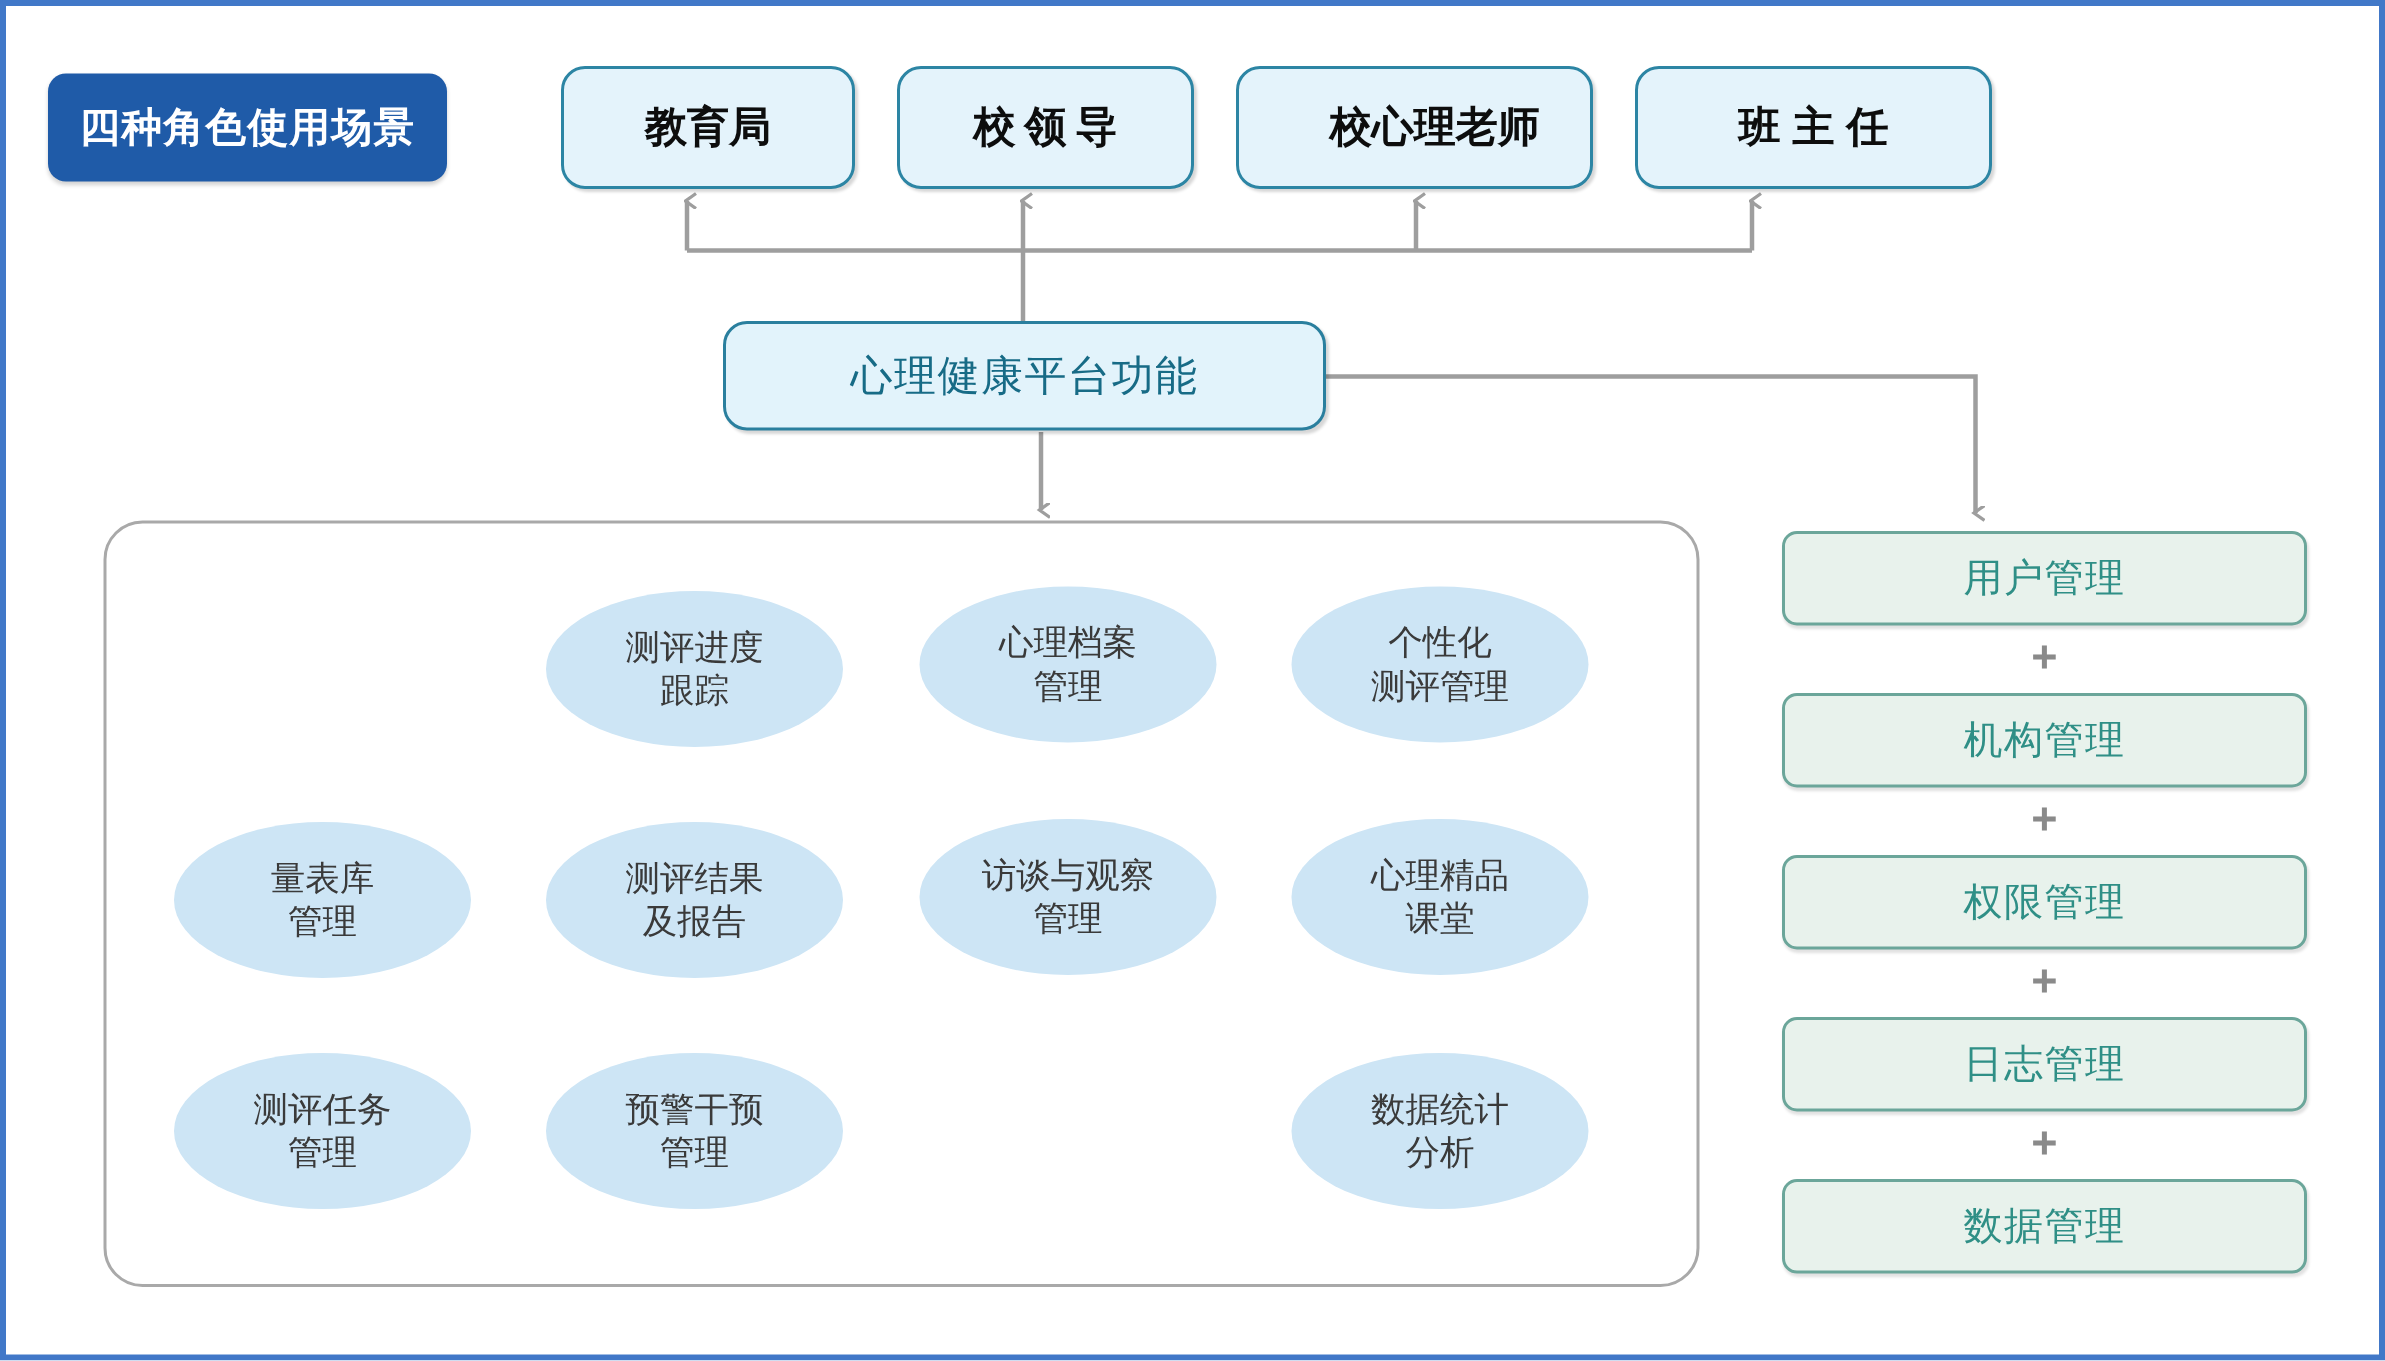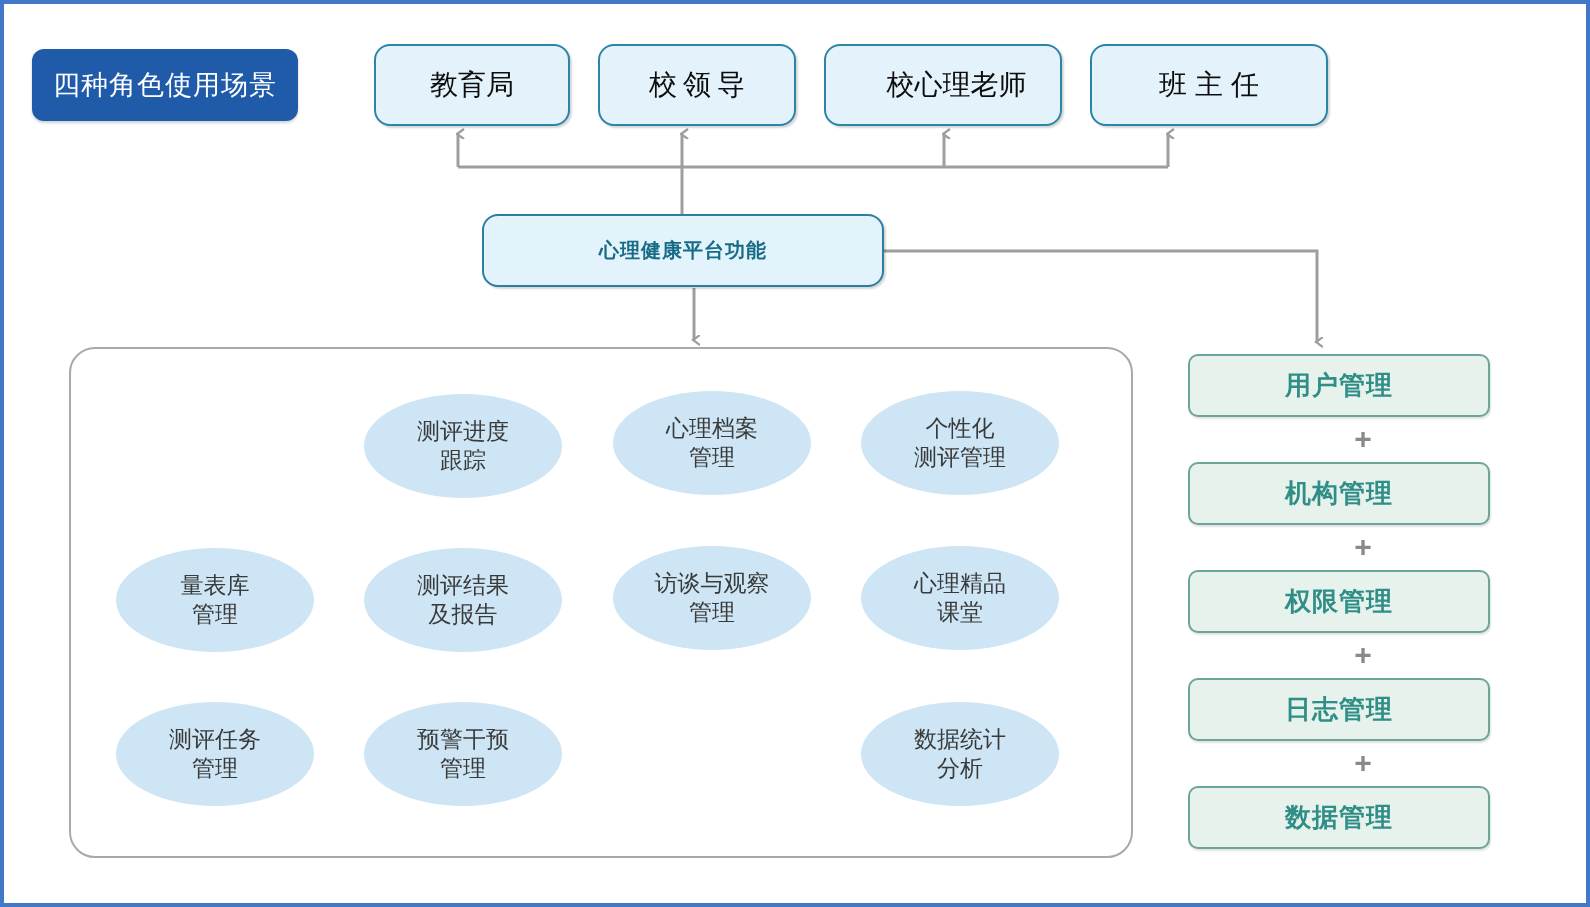--- a/index.html
+++ b/index.html
@@ -40,7 +40,7 @@
     border-radius: 12px;
     color: #ffffff;
     font-size: 27px;
-    font-weight: normal;
+    font-weight: bold;
     display: flex;
     align-items: center;
     justify-content: center;

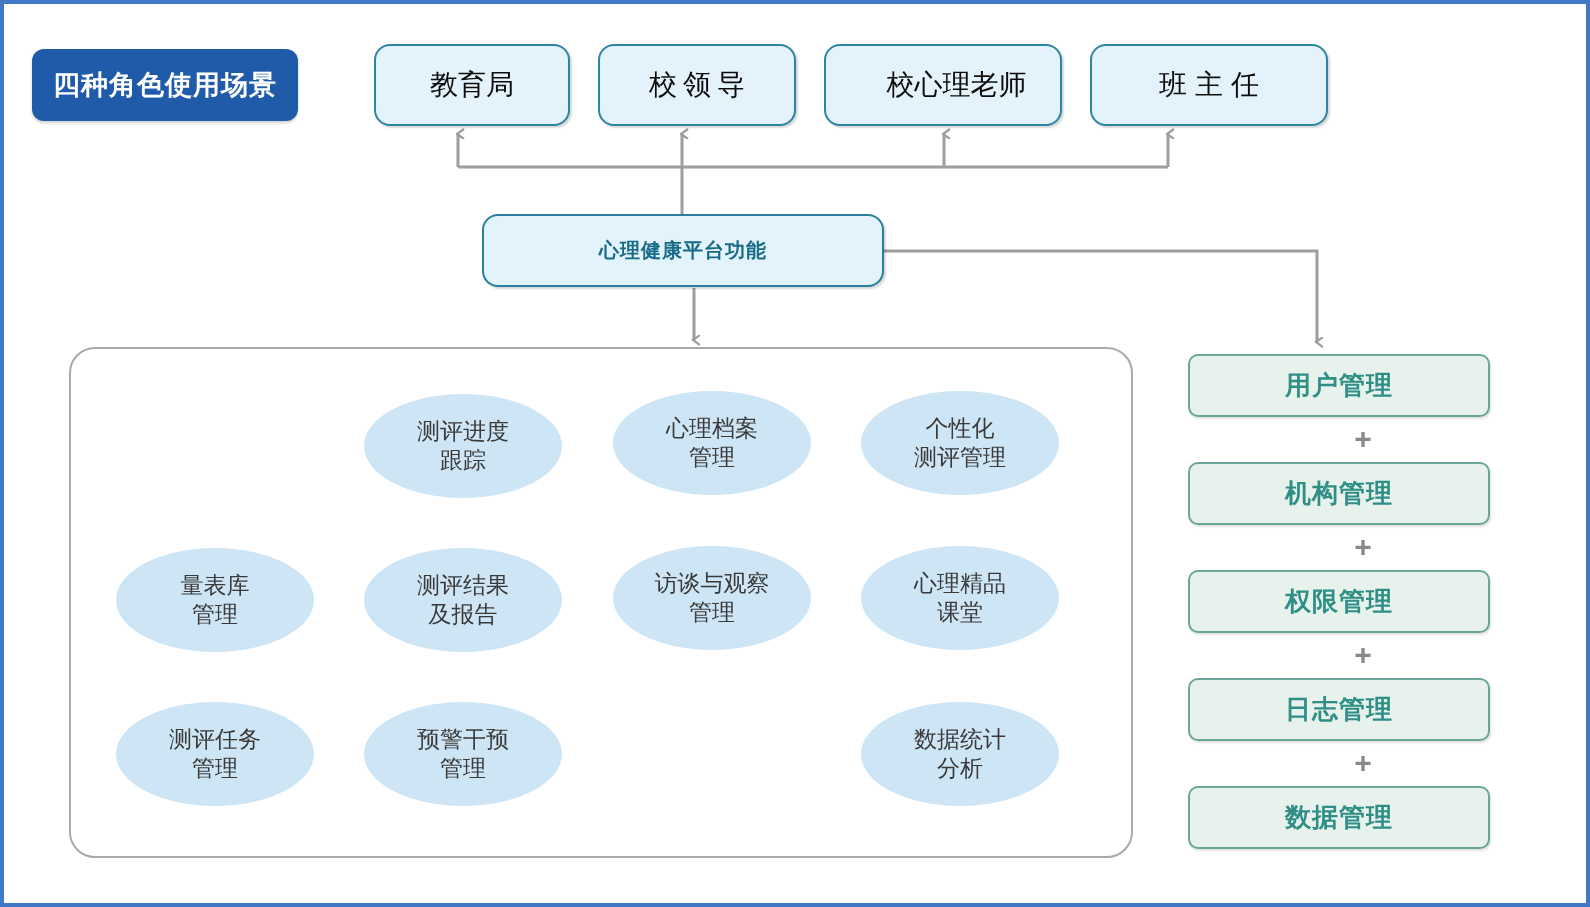--- a/index.html
+++ b/index.html
@@ -60,7 +60,7 @@
     justify-content: center;
     color: #0d0d0d;
     font-size: 28px;
-    font-weight: normal;
+    font-weight: bold;
     box-sizing: border-box;
     box-shadow: 2px 2px 2px rgba(0,0,0,0.16);
   }

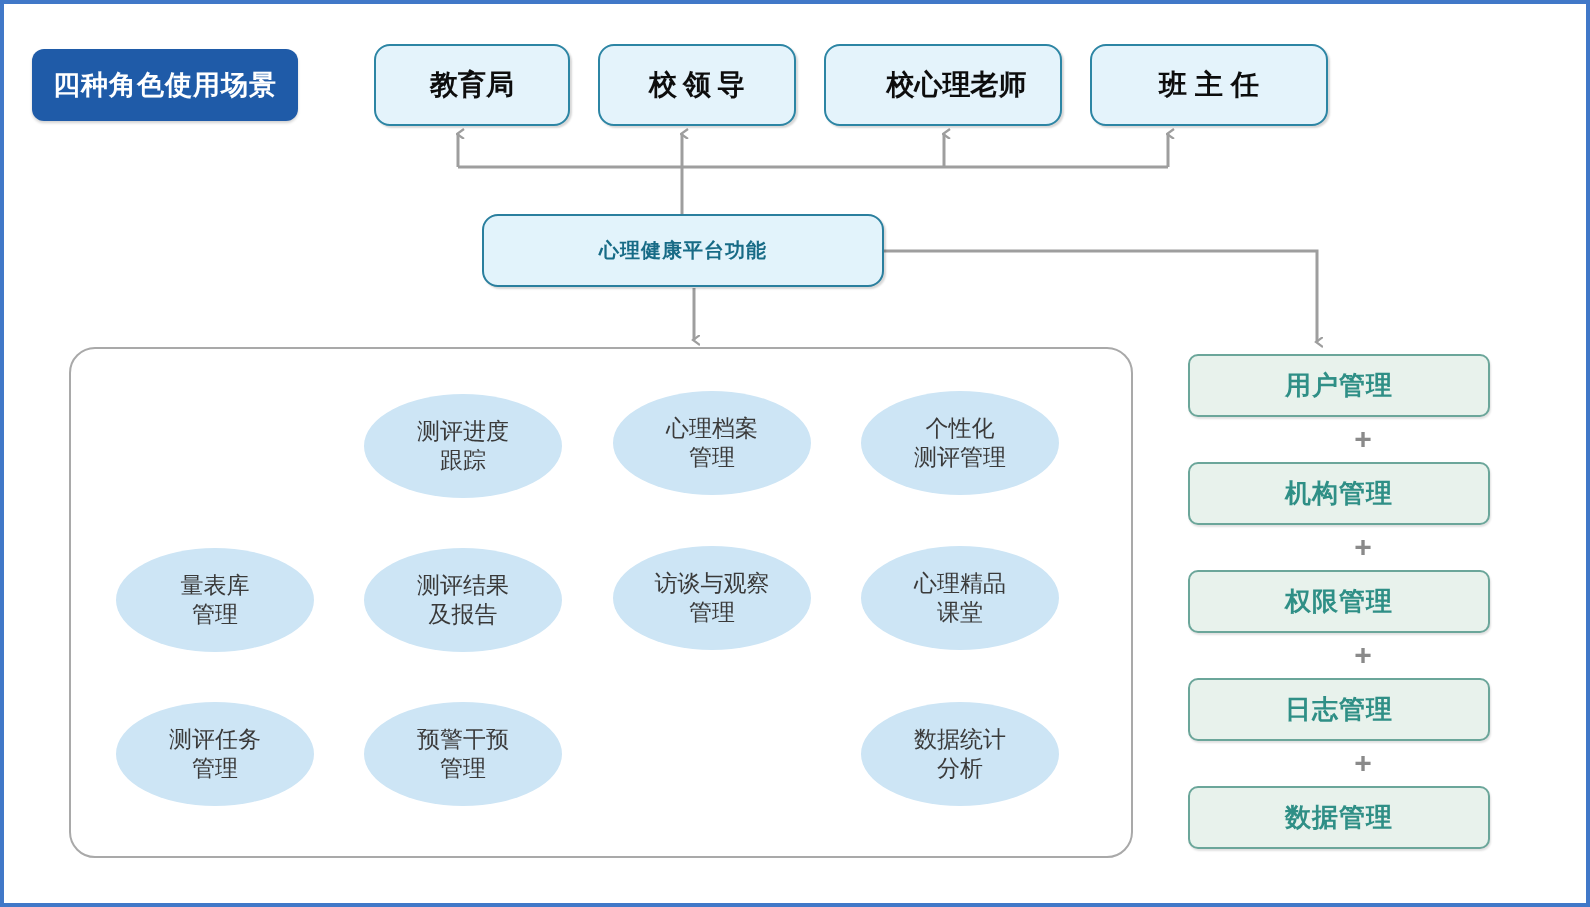--- a/index.html
+++ b/index.html
@@ -82,8 +82,8 @@
     align-items: center;
     justify-content: center;
     color: #176b86;
-    font-size: 20px;
-    font-weight: bold;
+    font-size: 28px;
+    font-weight: normal;
     letter-spacing: 1px;
     box-sizing: border-box;
     box-shadow: 2px 2px 2px rgba(0,0,0,0.16);

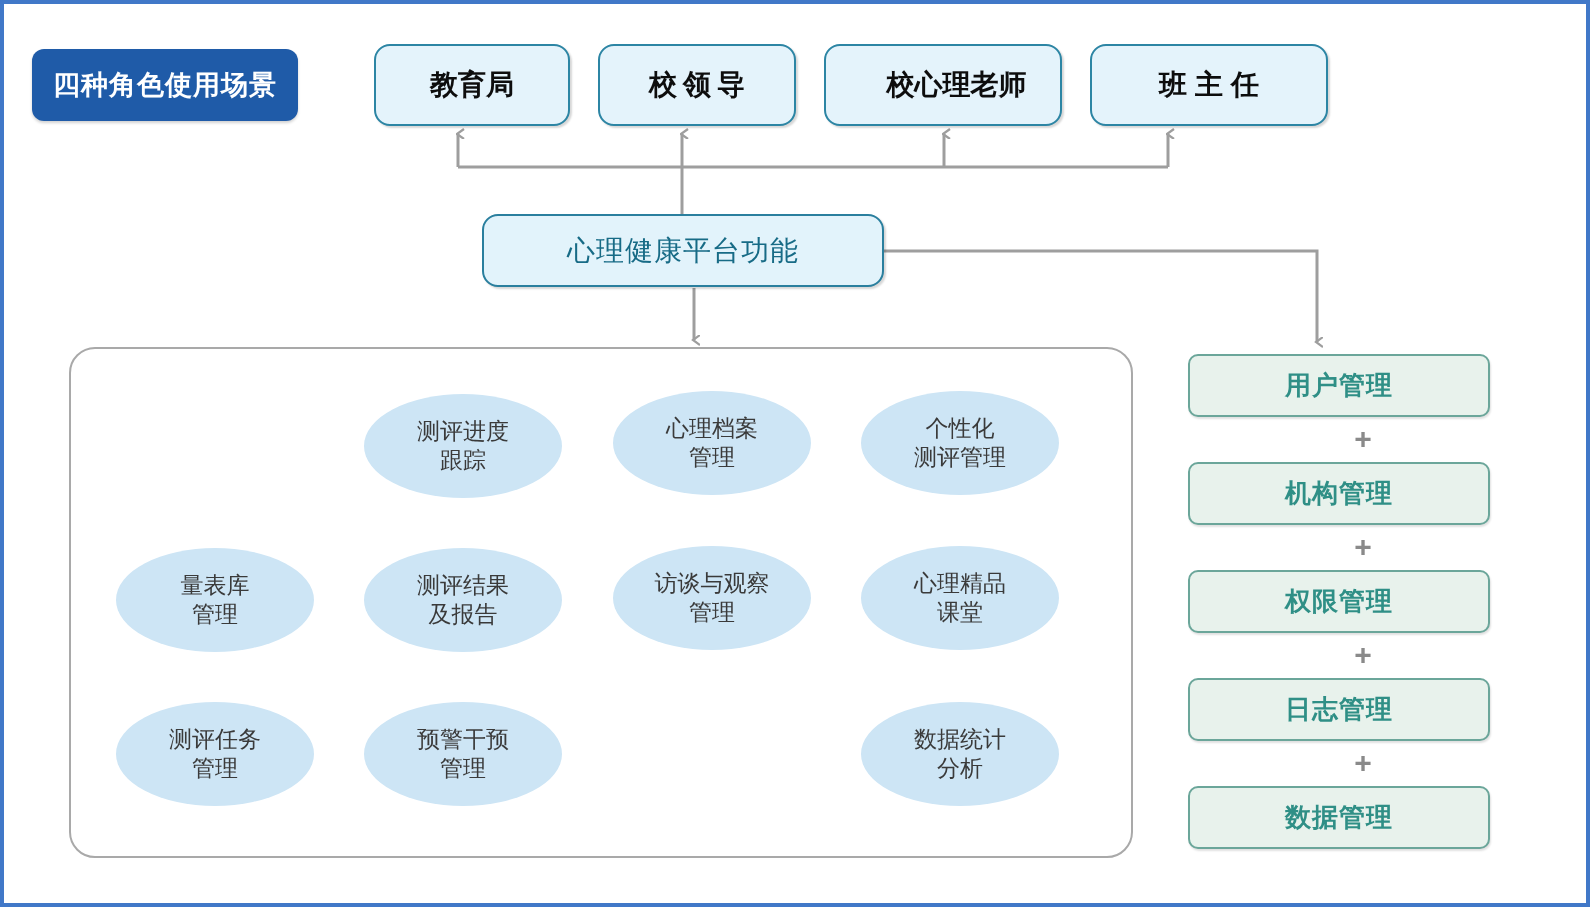--- a/index.html
+++ b/index.html
@@ -121,7 +121,7 @@
   .mgmt-box {
     position: absolute;
     left: 1184px;
-    width: 302px;
+    width: 350px;
     height: 63px;
     background: #e8f2ec;
     border: 2px solid #6ba69a;
@@ -131,7 +131,7 @@
     justify-content: center;
     color: #2f8f86;
     font-size: 26px;
-    font-weight: bold;
+    font-weight: normal;
     letter-spacing: 1px;
     box-sizing: border-box;
     box-shadow: 1px 2px 2px rgba(0,0,0,0.12);

